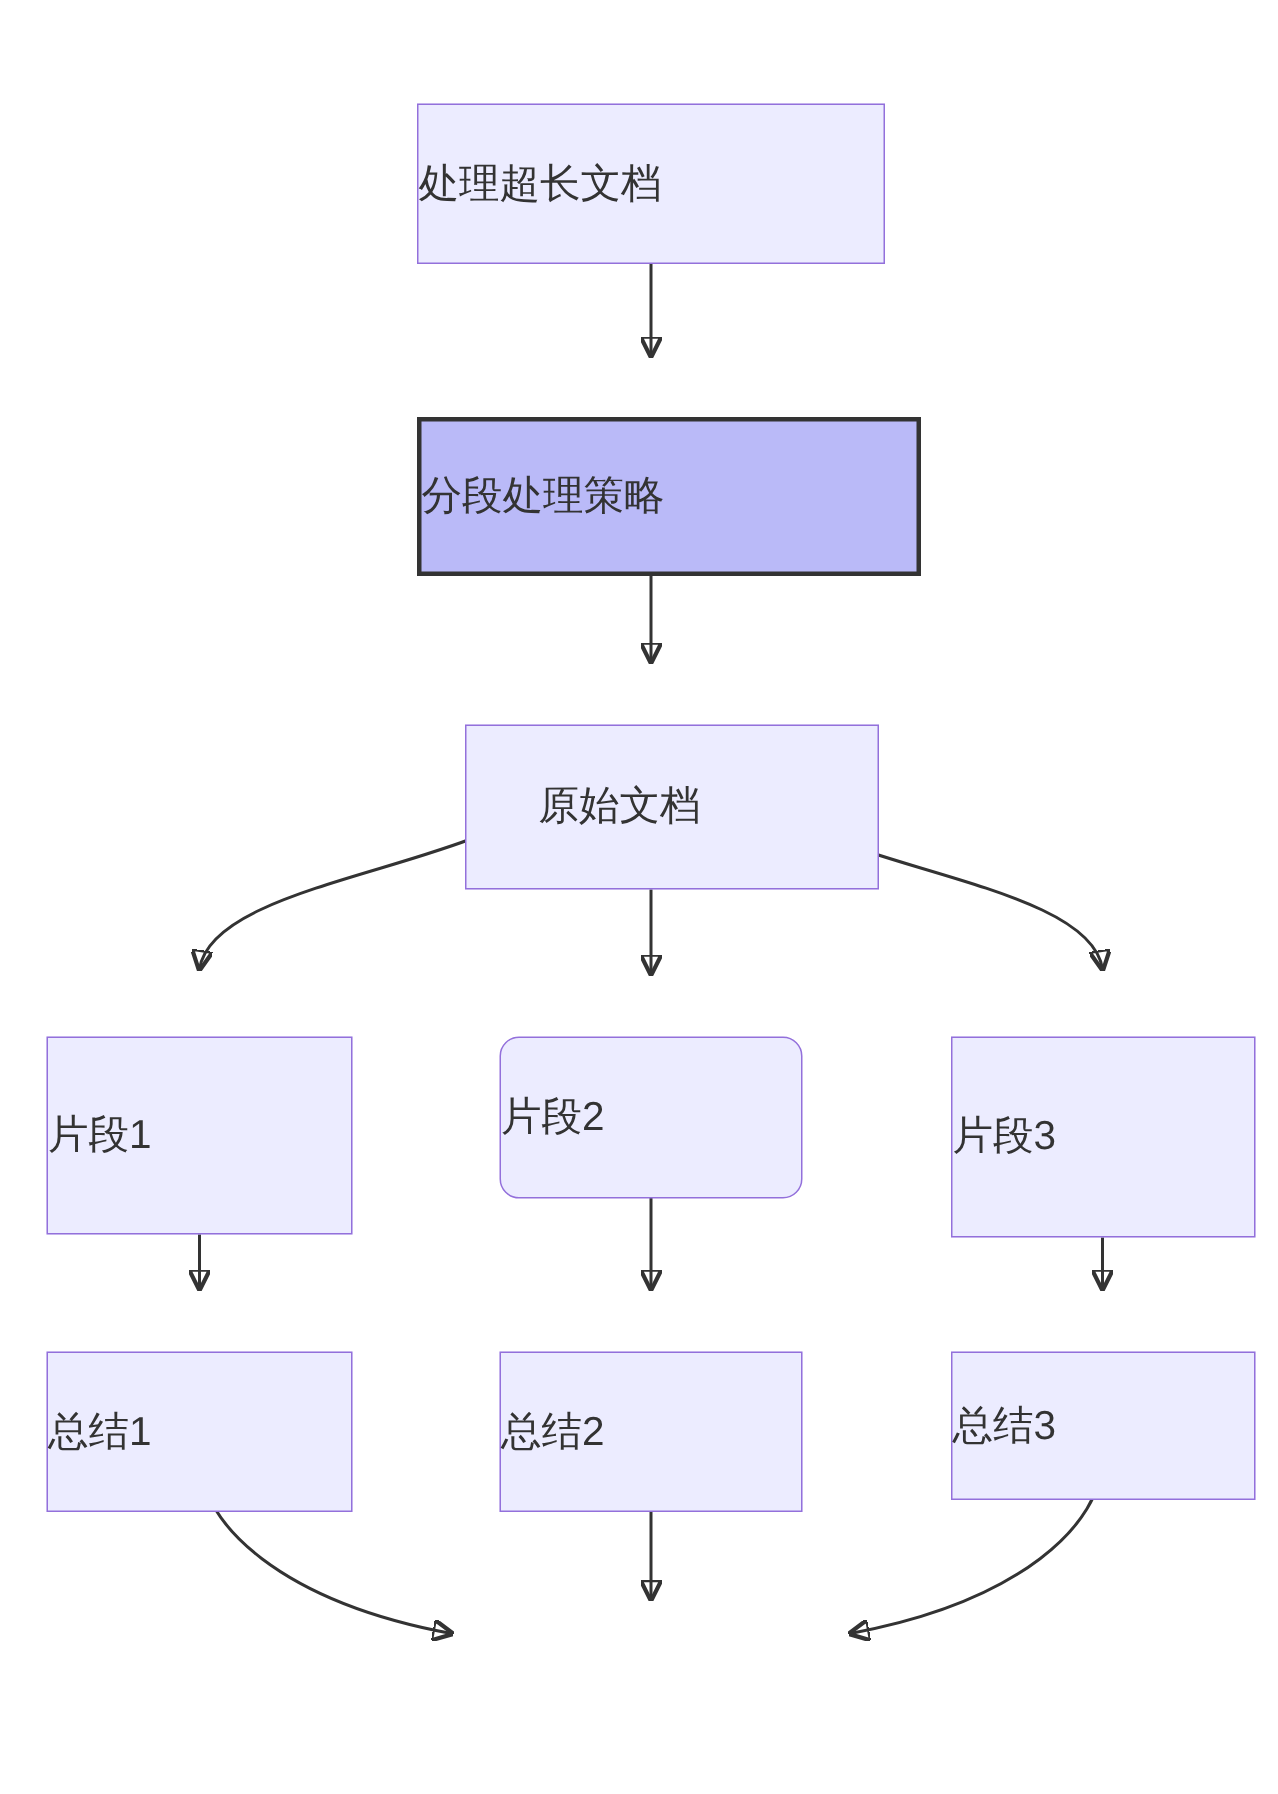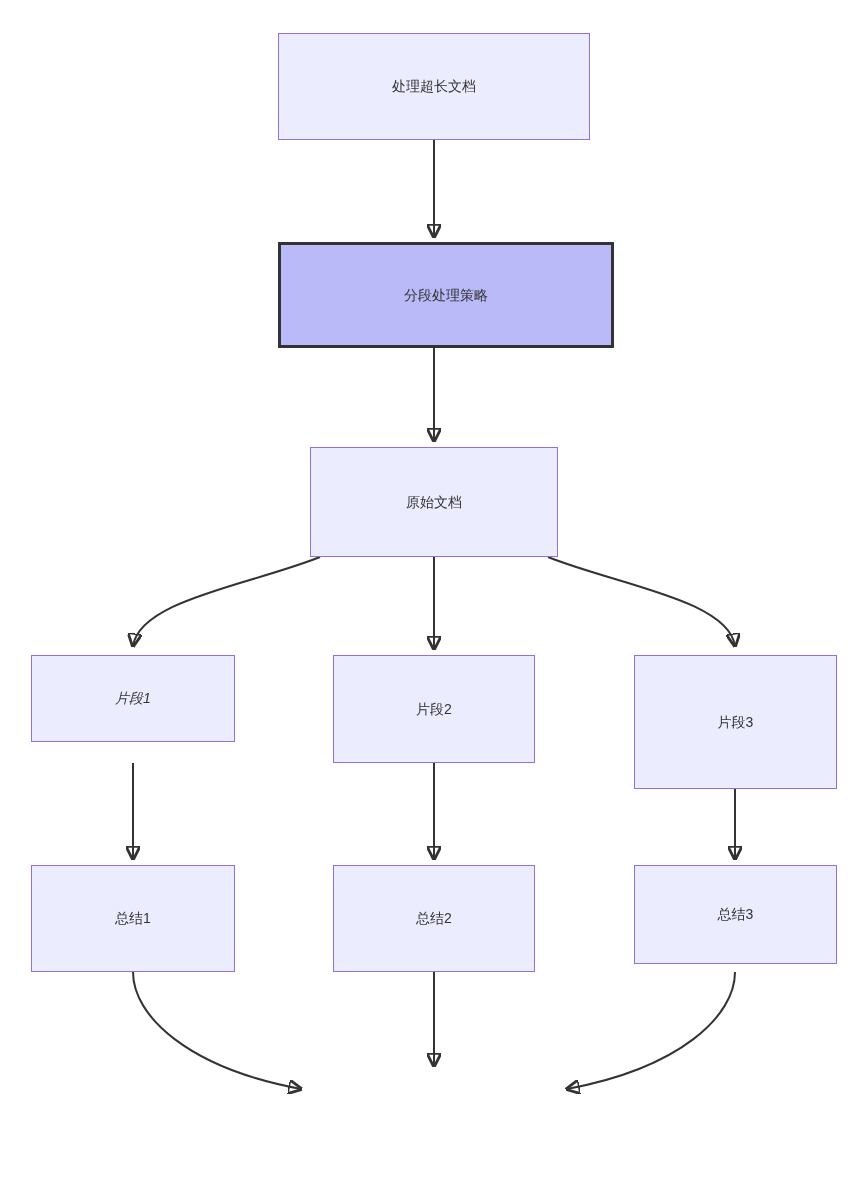--- a/index.html
+++ b/index.html
@@ -43,13 +43,14 @@
     box-sizing: border-box;
     display: flex;
     align-items: center;
-    justify-content: center;
+    justify-content: flex-start;
     background: var(--node-fill);
     border: 1.5px solid var(--node-border);
     color: var(--text);
-    font-size: 14px;
+    font-size: 27px;
     line-height: 1.3;
     text-align: center;
+    margin-top: 36px;
   }
   .node.highlight {
     background: var(--highlight-fill);

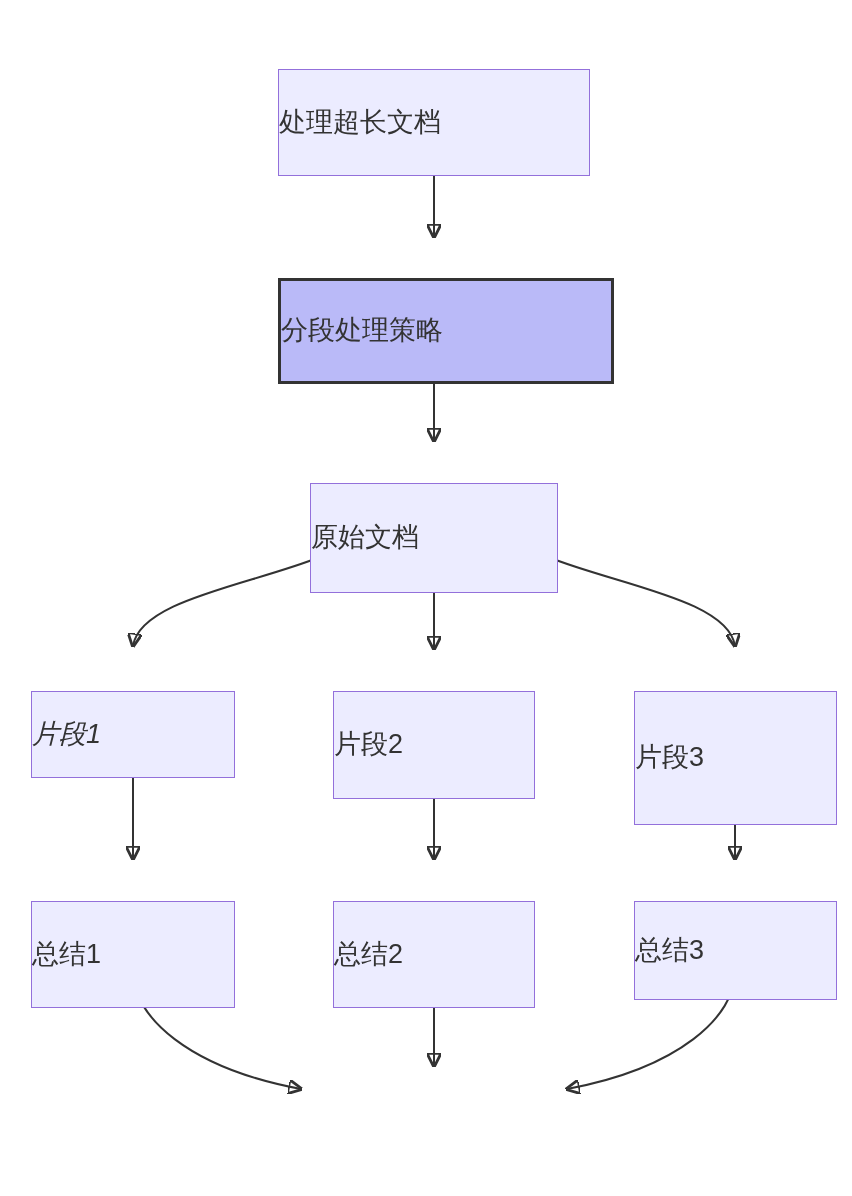--- a/index.html
+++ b/index.html
@@ -93,7 +93,7 @@
     <span>分段处理策略</span>
   </div>
 
-  <div class="node default" style="left:310px; top:447px; width:248px; height:110px;">
+  <div class="node default" style="left:310px; top:447px; width:276px; height:110px;padding-left:48px;">
     <span>原始文档</span>
   </div>
 

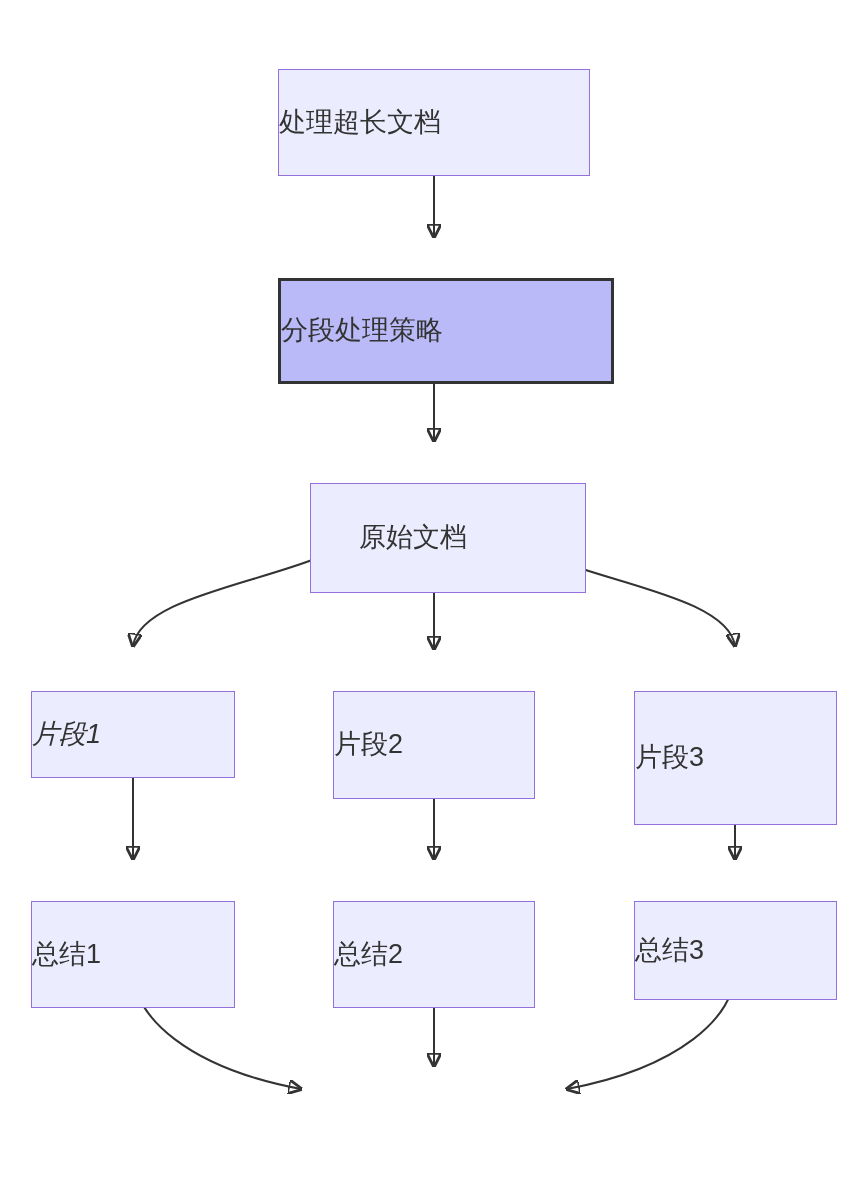--- a/index.html
+++ b/index.html
@@ -97,7 +97,7 @@
     <span>原始文档</span>
   </div>
 
-  <div class="node default" style="left:31px;  top:655px; width:204px; height:87px;font-style:italic;">
+  <div class="node default" style="left:31px;  top:655px; width:204px; height:132px;">
     <span>片段1</span>
   </div>
 

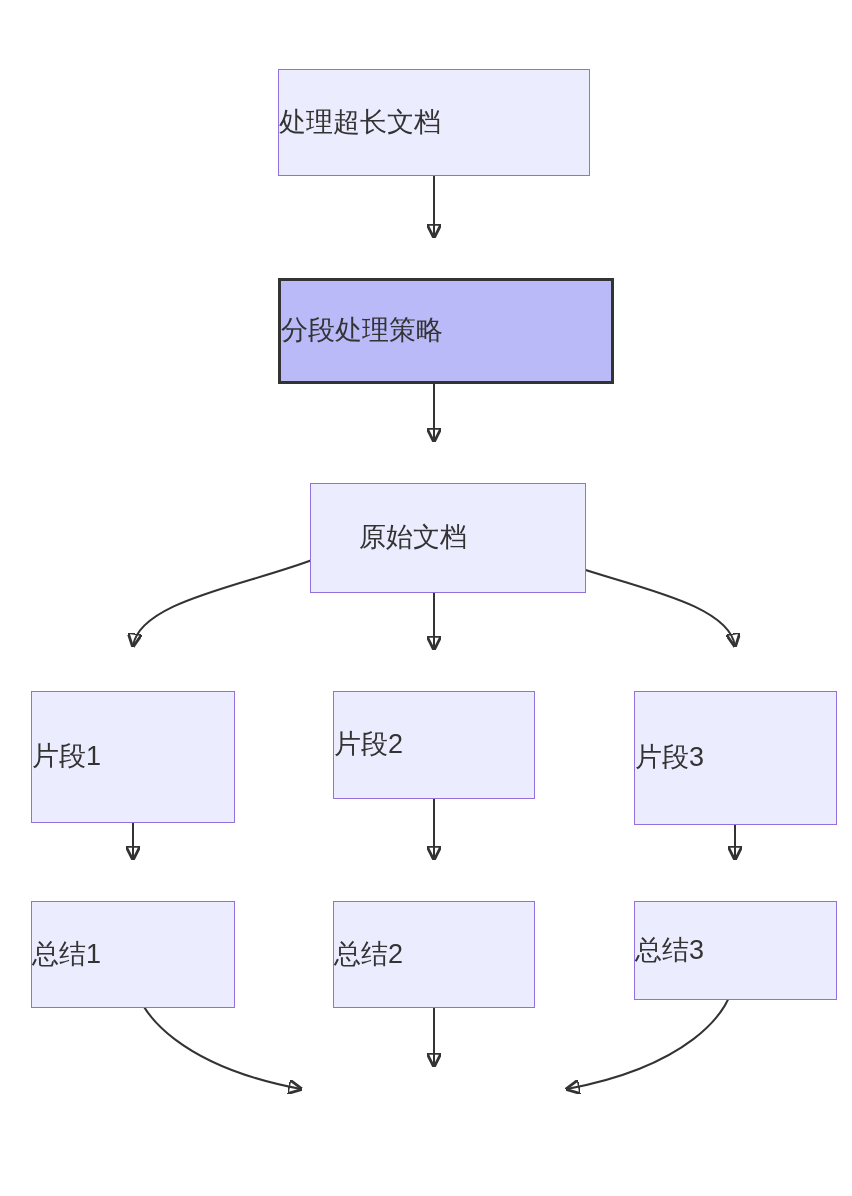--- a/index.html
+++ b/index.html
@@ -101,7 +101,7 @@
     <span>片段1</span>
   </div>
 
-  <div class="node default" style="left:333px; top:655px; width:202px; height:108px;">
+  <div class="node default" style="left:333px; top:655px; width:202px; height:108px;border-radius:13px;">
     <span>片段2</span>
   </div>
 

